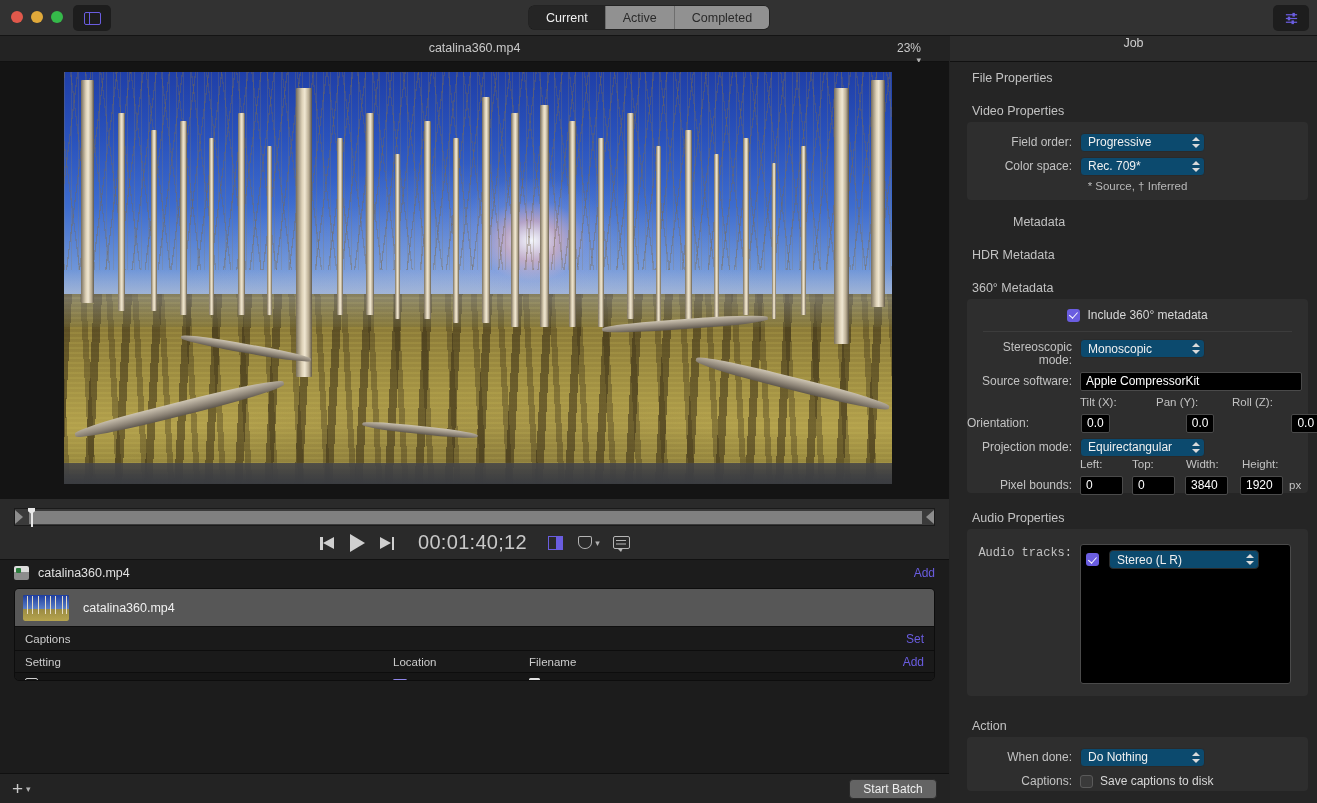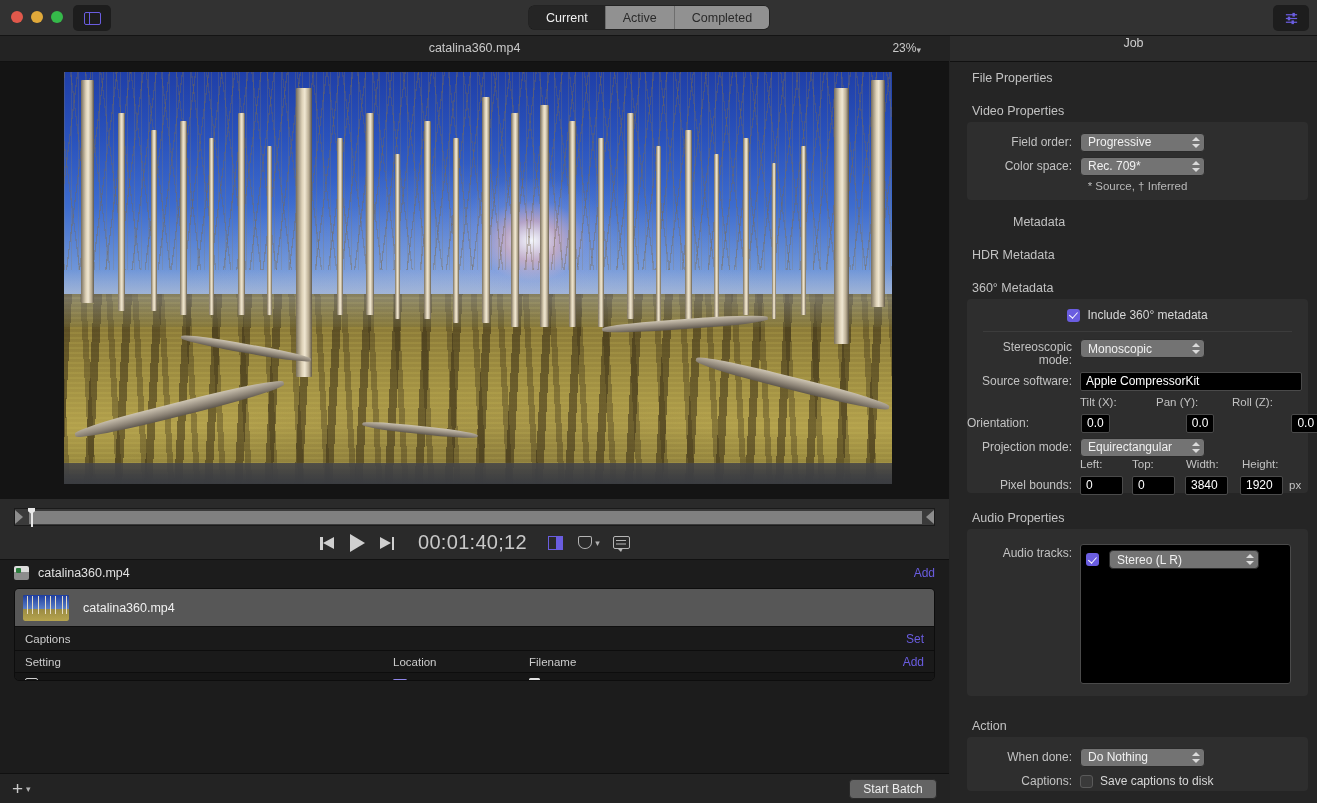--- a/index.html
+++ b/index.html
@@ -91,7 +91,7 @@
   .zoom-ctl {
     position: absolute; right: 28px; top: 5px;
     font-size: 12px; color: #c9c9c9;
-    display: flex; align-items: flex-end; gap: 0;
+    display: flex; align-items: flex-end; gap: 0; flex-direction: column;
   }
   .chev { font-size: 9px; color: #b0b0b0; }
 

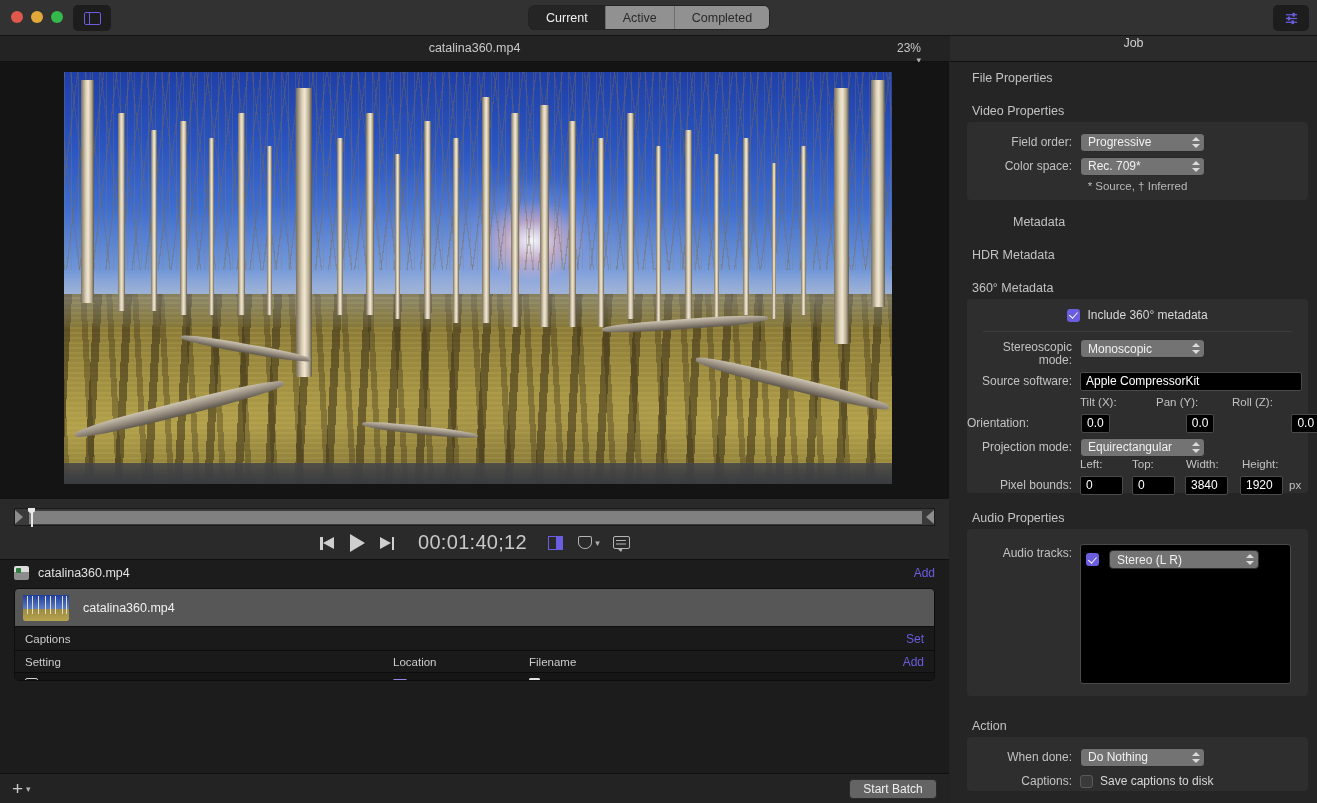--- a/index.html
+++ b/index.html
@@ -417,7 +417,7 @@
     padding-right: 8px;
   }
   .popup {
-    background: #737373;
+    background: #0c4a6e;
     border: 0.5px solid #2a2a2a;
     border-radius: 4px;
     height: 19px;

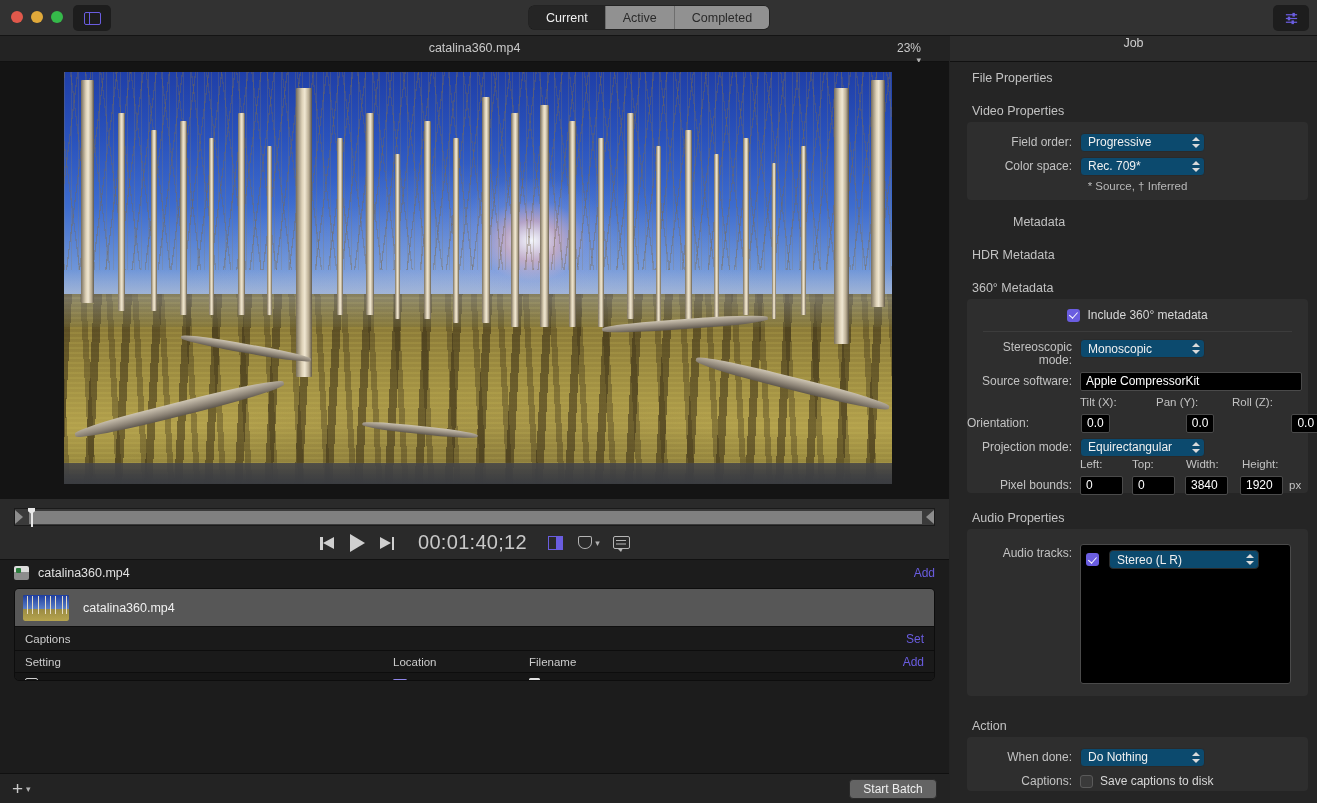--- a/index.html
+++ b/index.html
@@ -746,7 +746,7 @@
     <div class="sect-title" style="position:absolute; top:449px;">Audio Properties</div>
     <div class="panel" style="position:absolute; top:467px; left:13px; width:341px; height:167px;">
       <div class="frow" style="position:absolute; top:15px; left:0; width:100%; align-items:flex-start;">
-        <div class="flabel" style="width:113px; padding-top:2px;">Audio tracks:</div>
+        <div class="flabel" style="width:113px; padding-top:2px;font-family:Liberation Mono, monospace;">Audio tracks:</div>
         <div class="audio-list" style="width:211px; height:140px;">
           <div style="display:flex; align-items:center;">
             <div class="cbox"></div>

